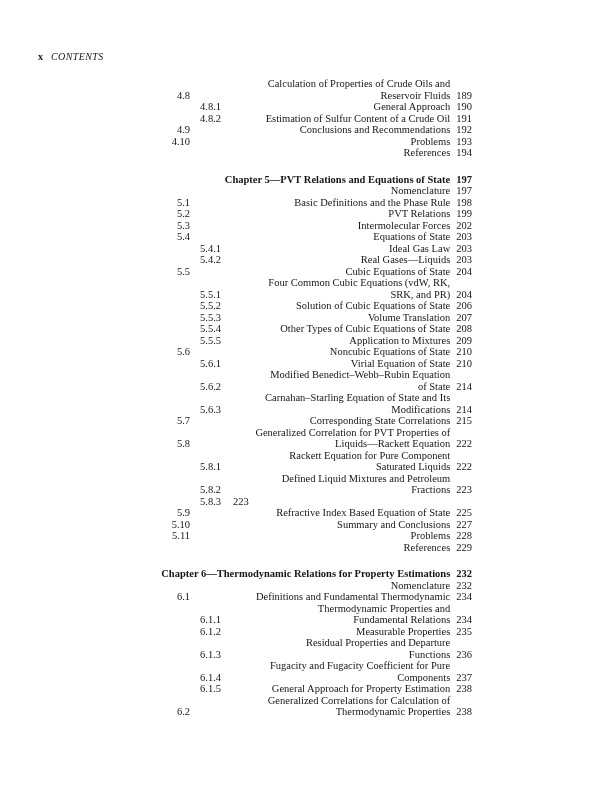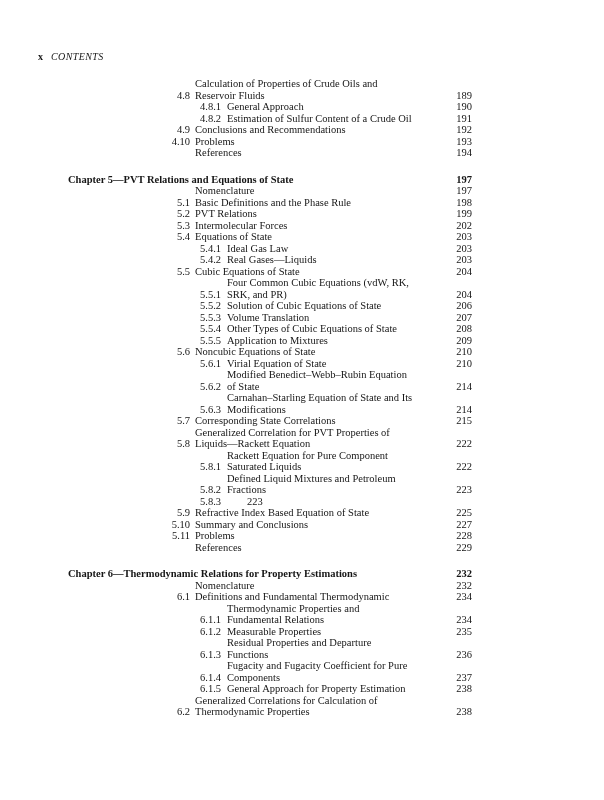--- a/index.html
+++ b/index.html
@@ -40,7 +40,7 @@
     line-height: 11.5px;
   }
   .row .line { line-height: 11.5px; }
-  .row .text { flex: 1 1 auto; min-width: 0; }
+  .row .text { flex: 1 1 auto; min-width: 0; text-align: right; }
   .row .pageno { flex: 0 0 auto; margin-left: 20px; text-align: right; }
 
   .row.chapter { padding-left: 68px; font-weight: bold; font-family: Liberation Serif, serif; }

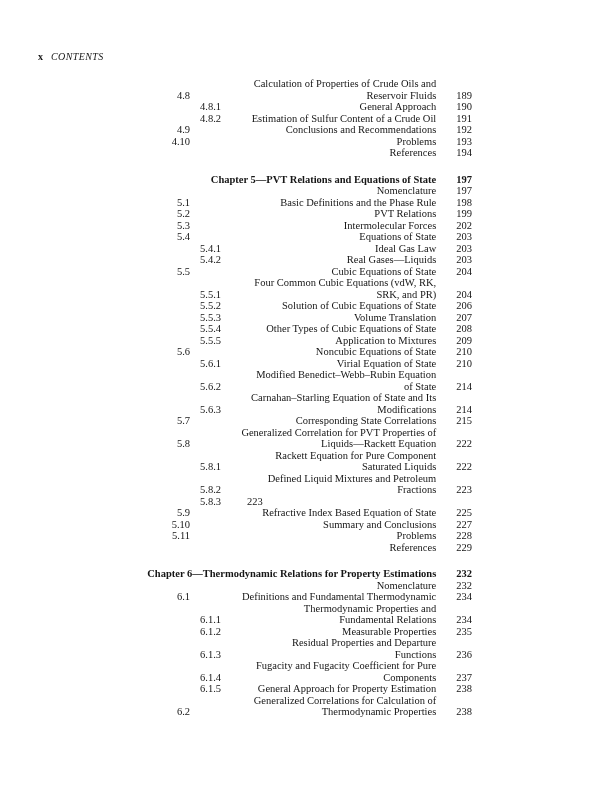--- a/index.html
+++ b/index.html
@@ -41,7 +41,7 @@
   }
   .row .line { line-height: 11.5px; }
   .row .text { flex: 1 1 auto; min-width: 0; text-align: right; }
-  .row .pageno { flex: 0 0 auto; margin-left: 20px; text-align: right; }
+  .row .pageno { flex: 0 0 auto; margin-left: 6px; text-align: right; }
 
   .row.chapter { padding-left: 68px; font-weight: bold; font-family: Liberation Serif, serif; }
   .row.plain   { padding-left: 195px; }

